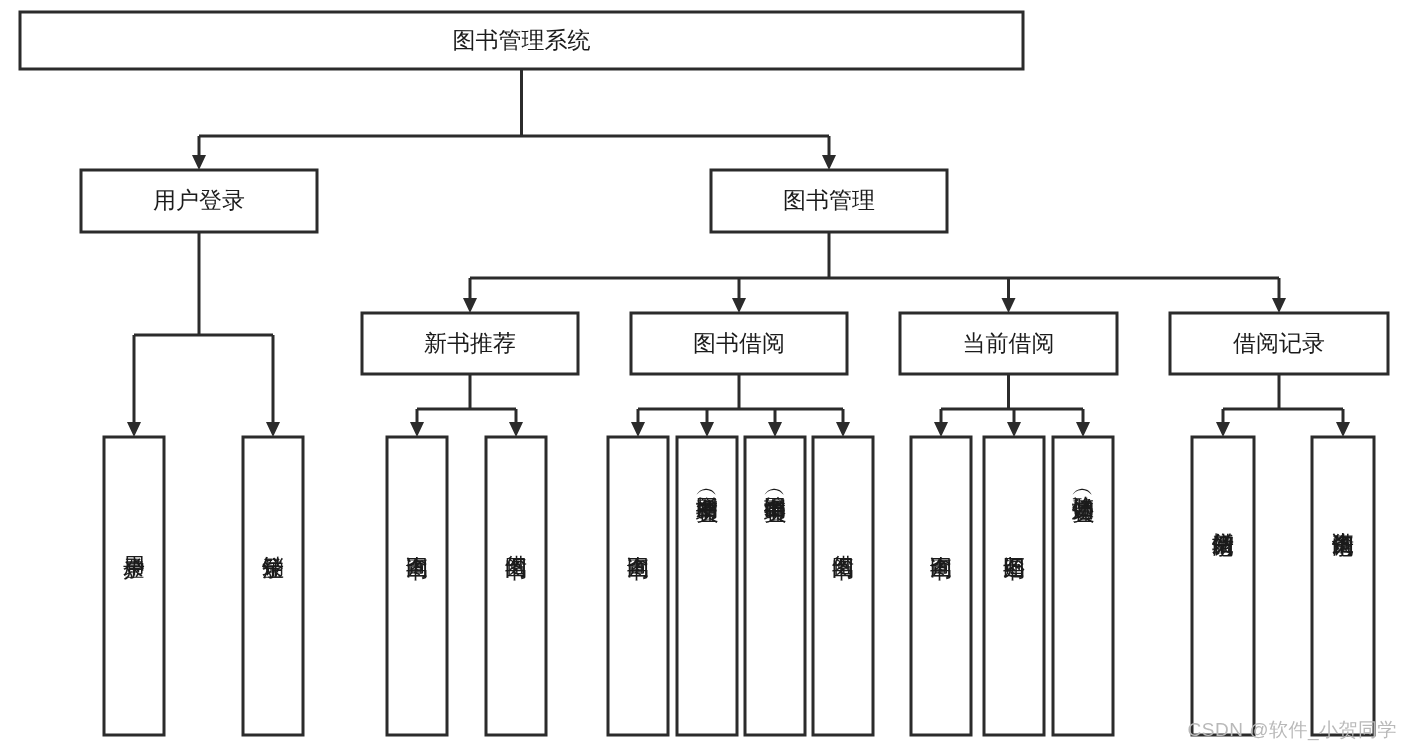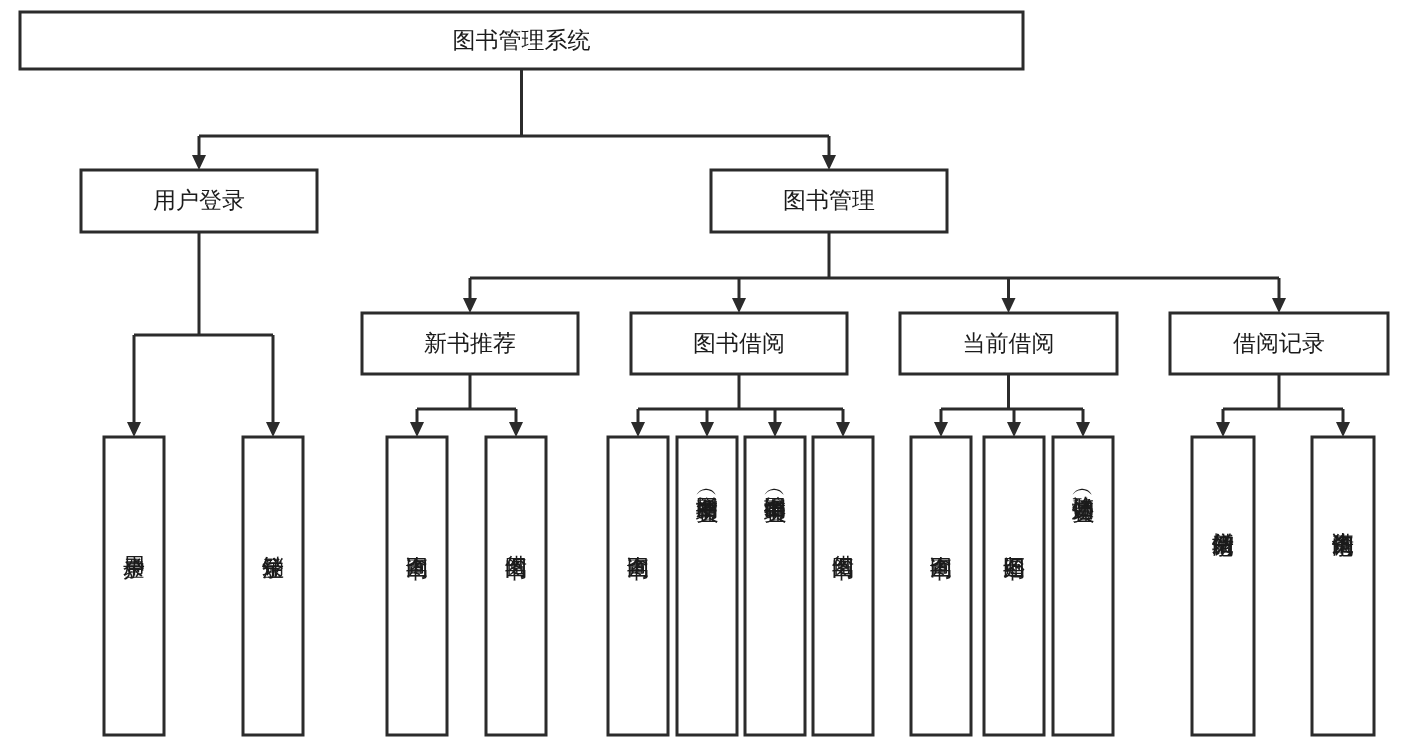--- a/index.html
+++ b/index.html
@@ -214,6 +214,7 @@
         <div class="vlabel-text" style="margin-top: 77px;">查询借阅记录</div>
       </div>
     </div>
+  <div class="watermark">CSDN @软件_小贺同学</div>
 </div>
 
 </body></html>

